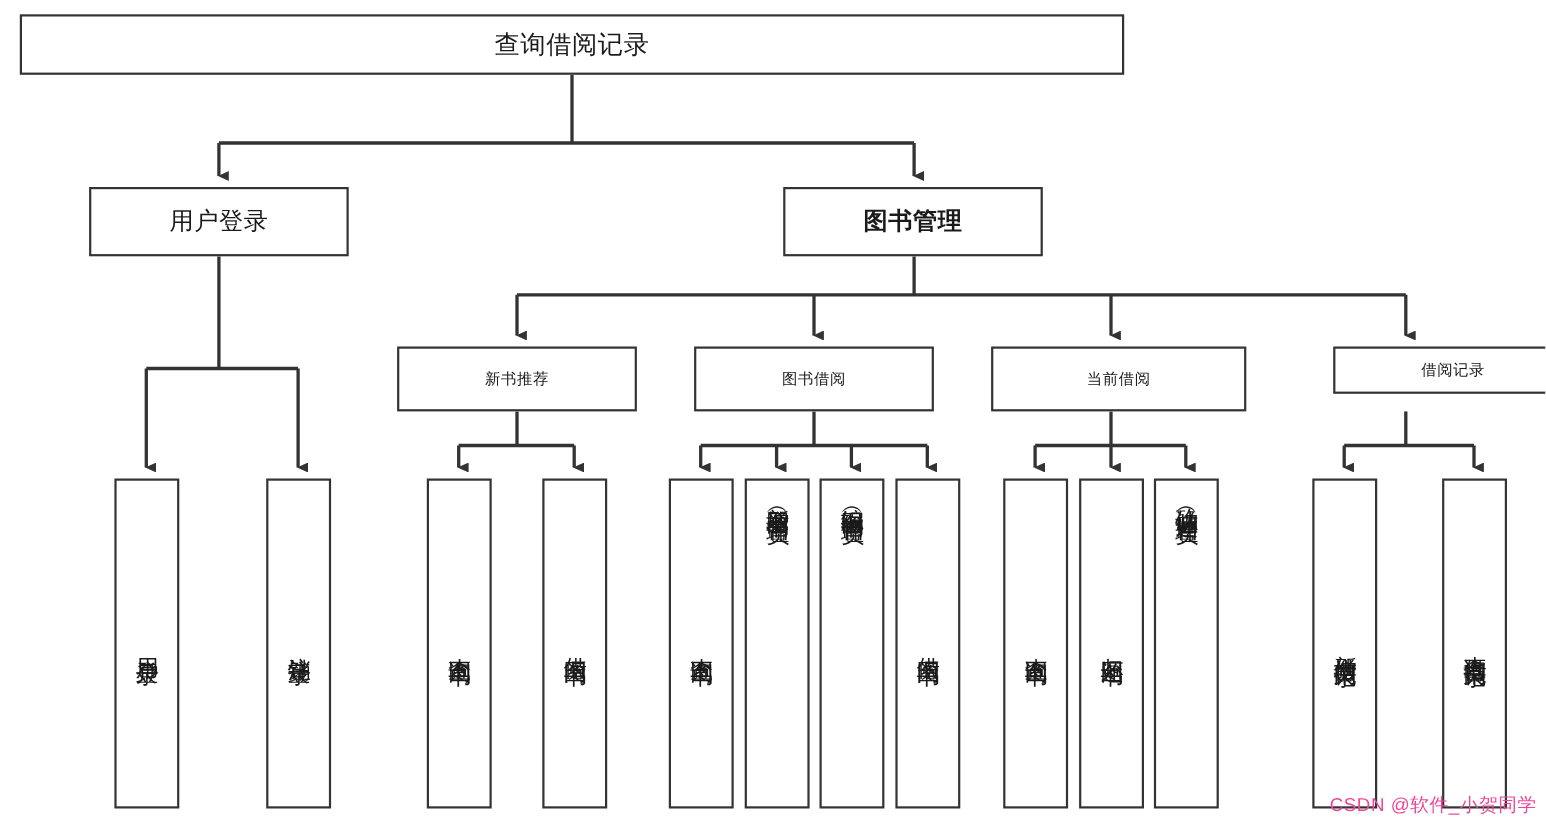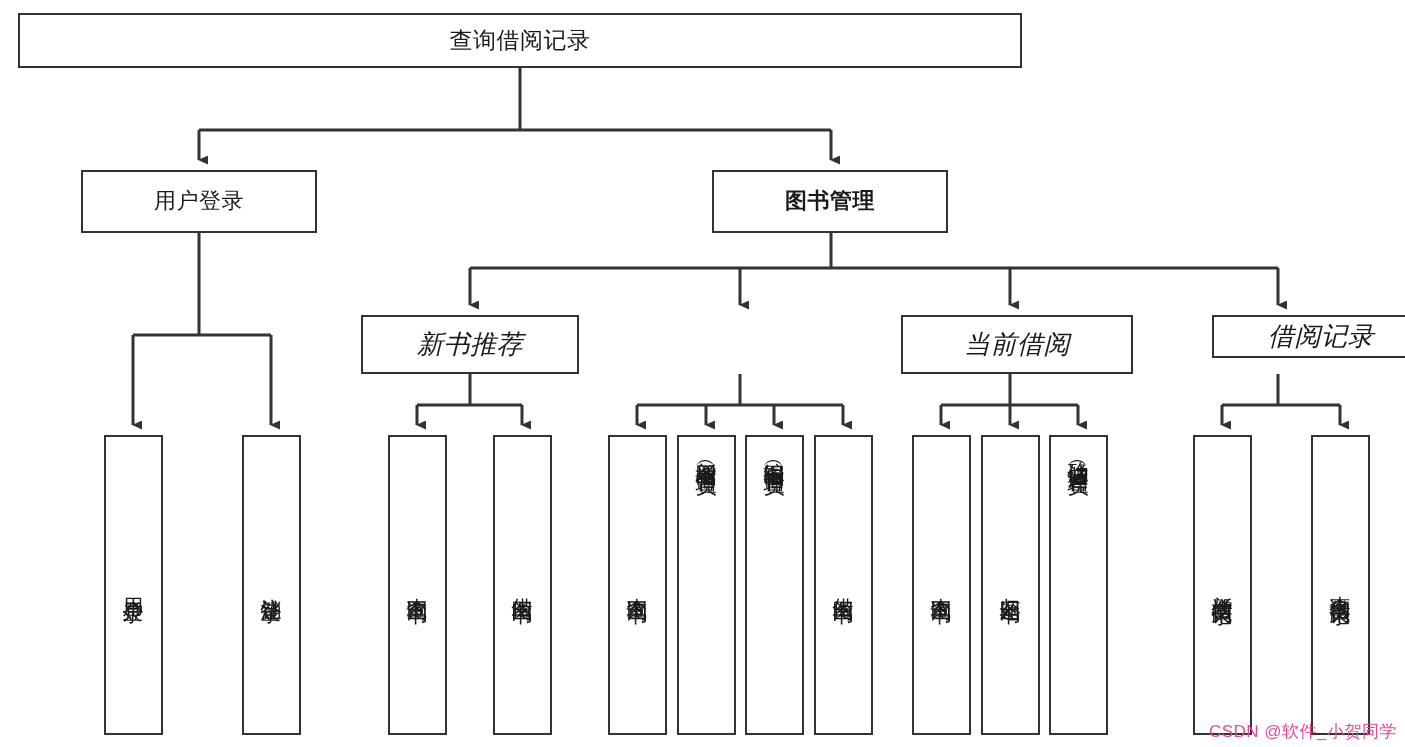--- a/index.html
+++ b/index.html
@@ -49,7 +49,7 @@
   .lvl0 .node-label { font-size: 23px; }
   
   .lvl1 .node-label { font-size: 22px; }
-  .lvl2 .node-label { font-size: 26px; font-style: italic; }
+  .lvl2 .node-label { font-size: 14px; }
   
   .leaf {
     align-items: flex-start;

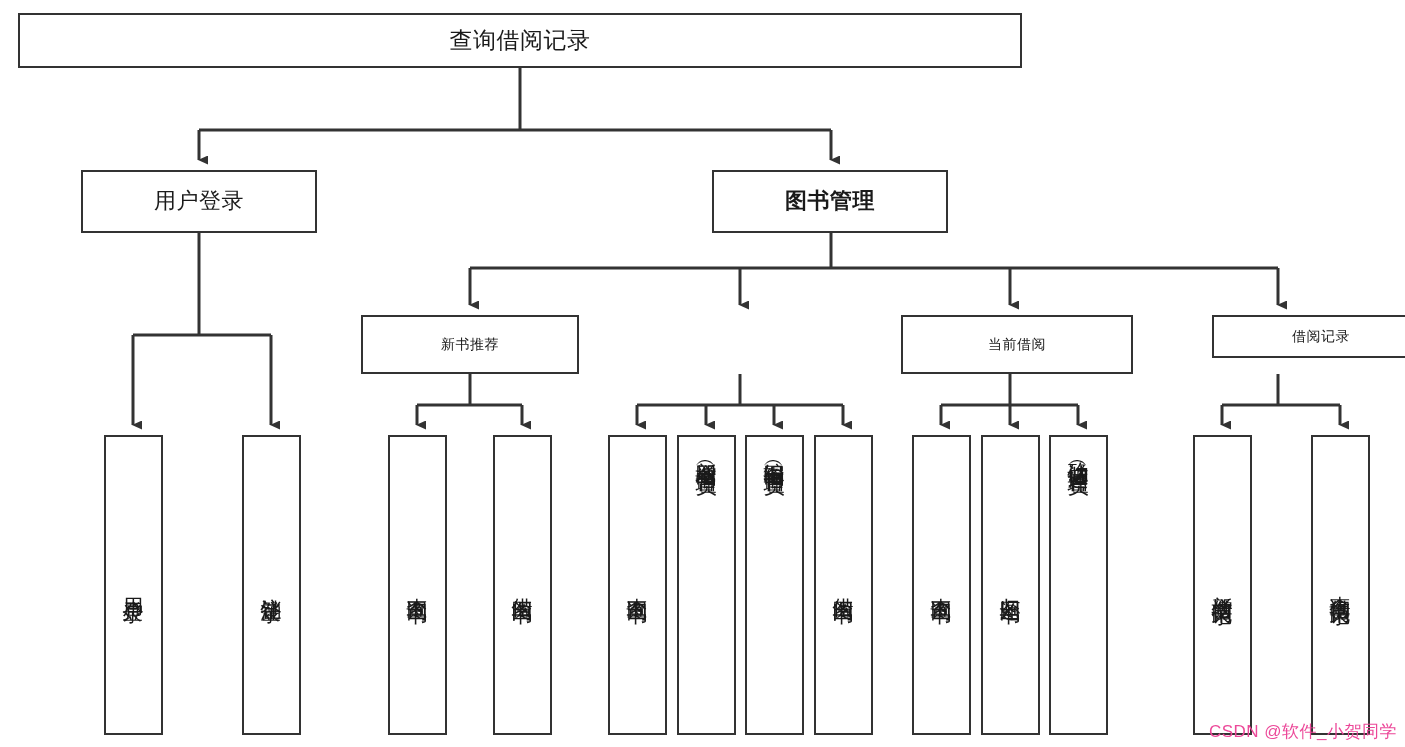--- a/index.html
+++ b/index.html
@@ -152,6 +152,9 @@
   <div class="node lvl2" style="left:361px; top:315px; width:218px; height:59px;">
     <span class="node-label">新书推荐</span>
   </div>
+  <div class="node lvl2" style="left:631px; top:315px; width:218px; height:59px;">
+    <span class="node-label">图书借阅</span>
+  </div>
   <div class="node lvl2" style="left:901px; top:315px; width:232px; height:59px;">
     <span class="node-label">当前借阅</span>
   </div>

